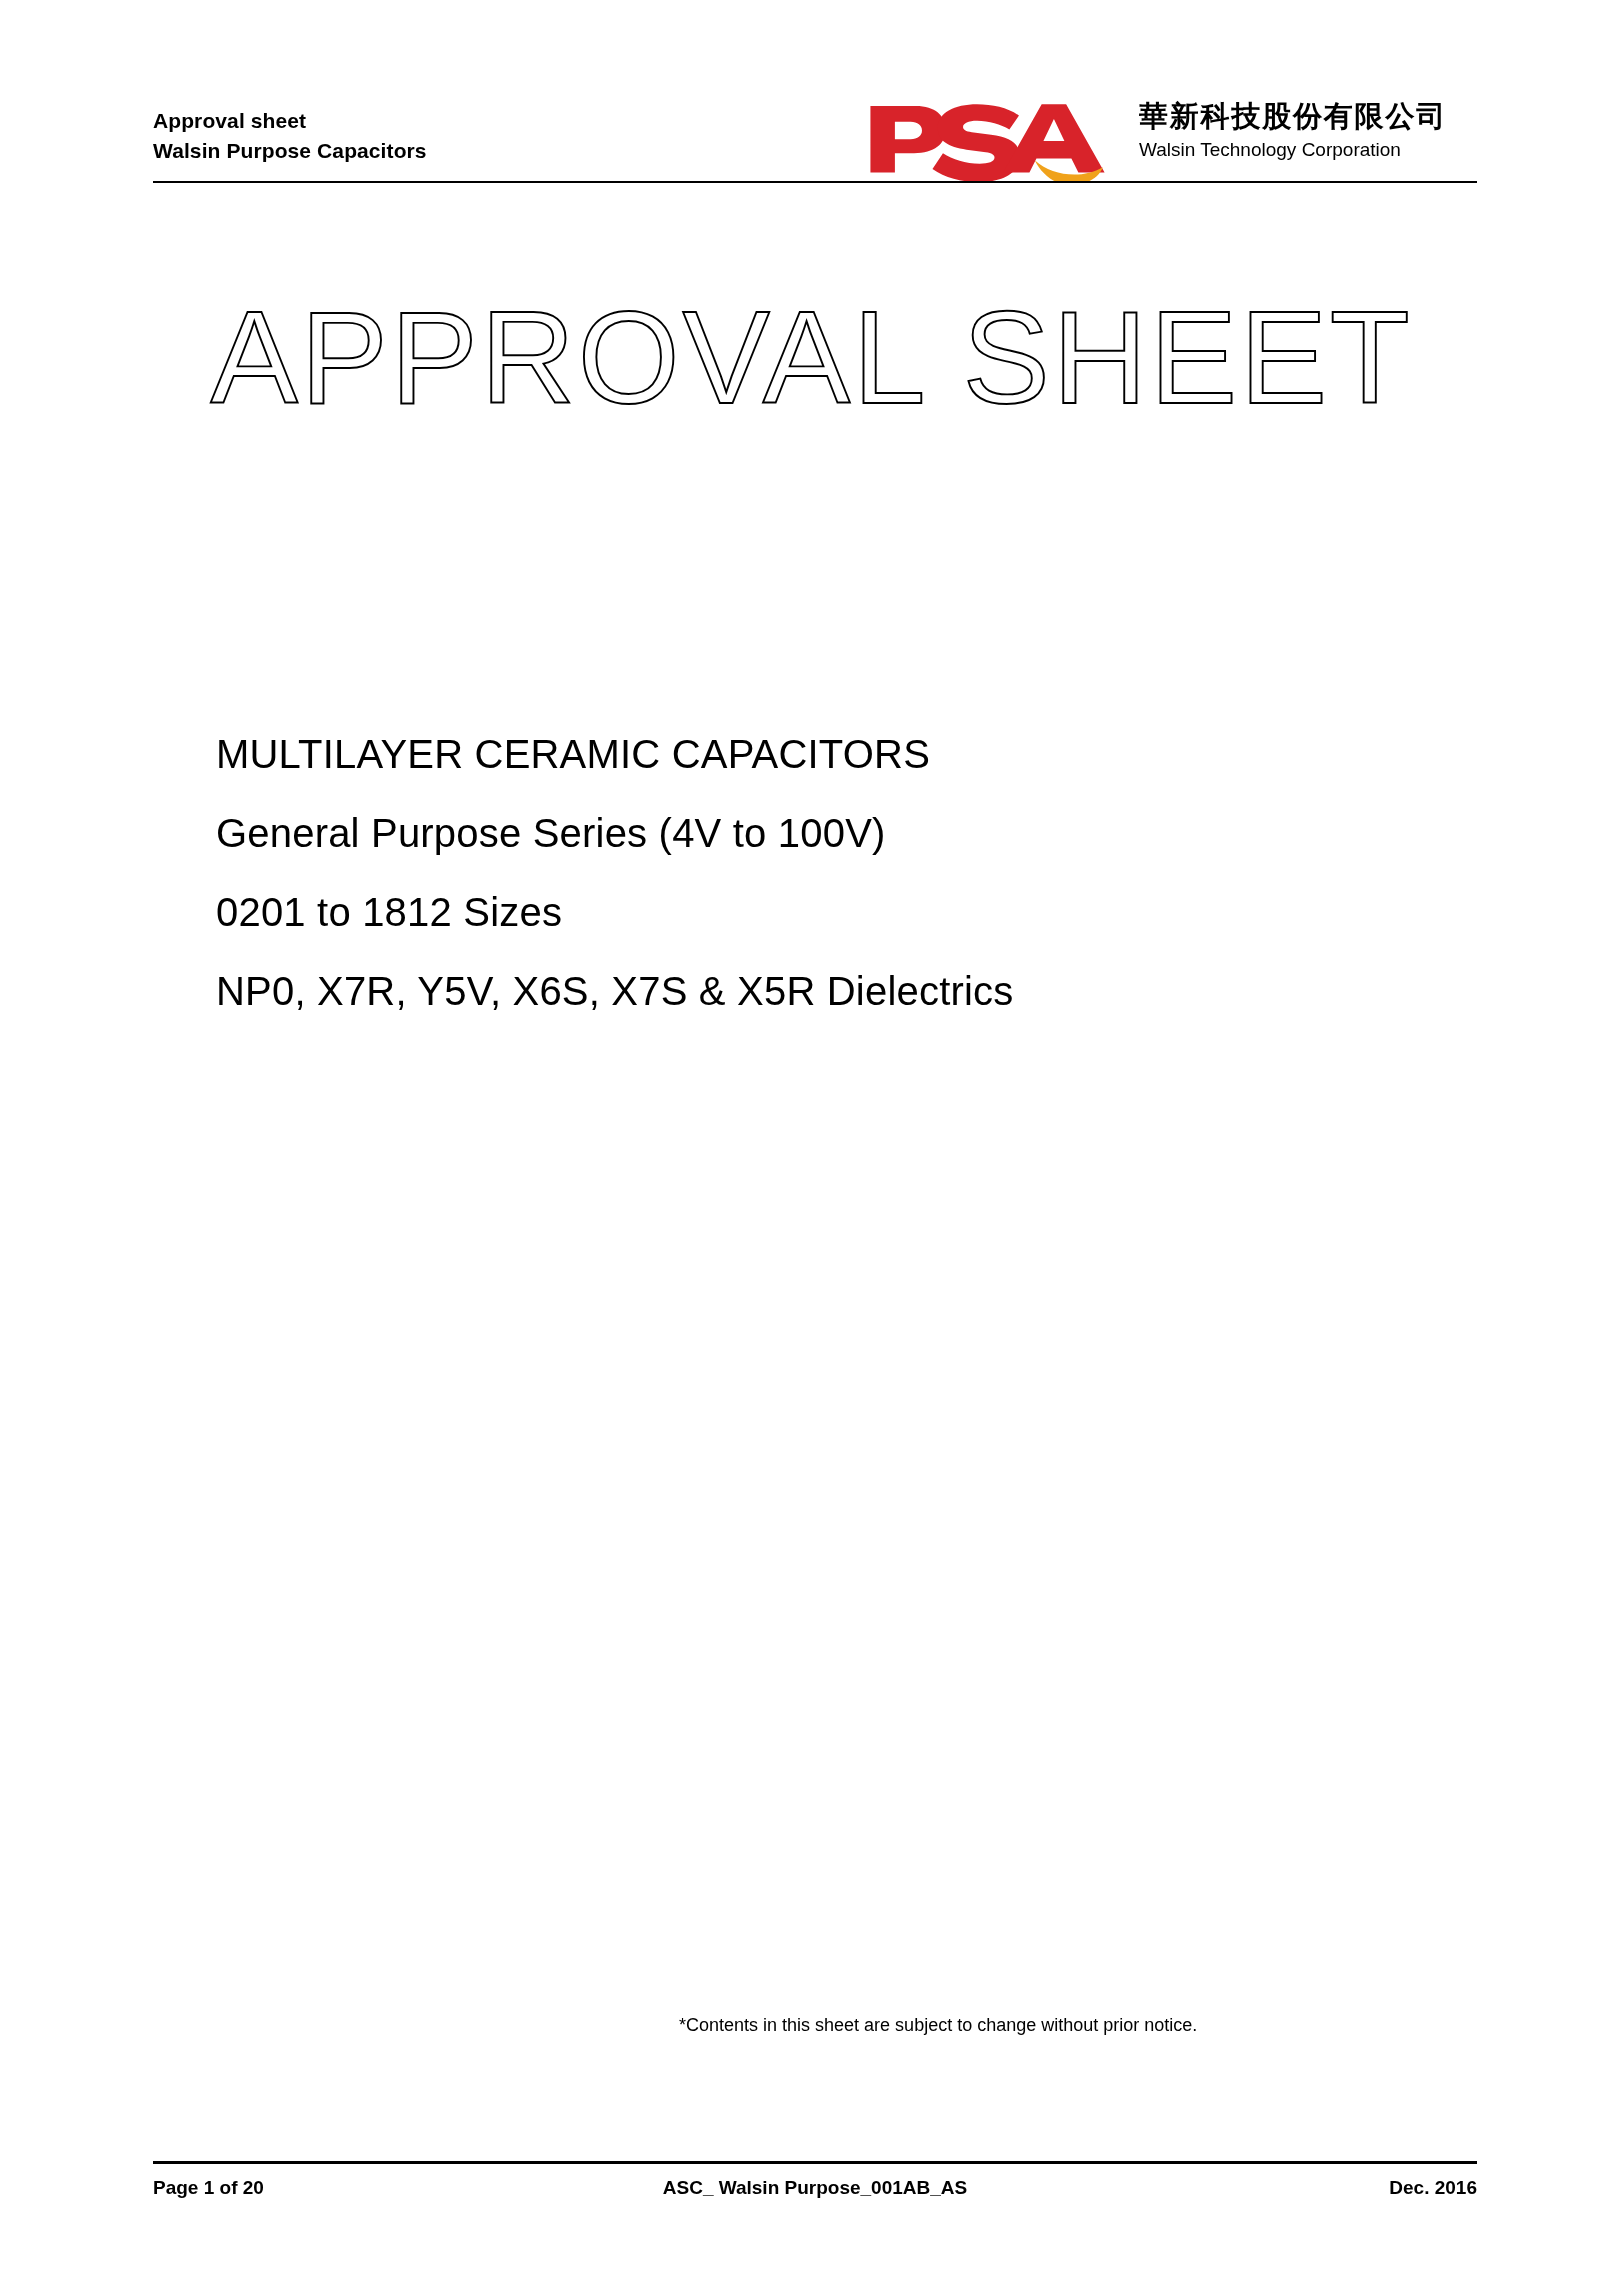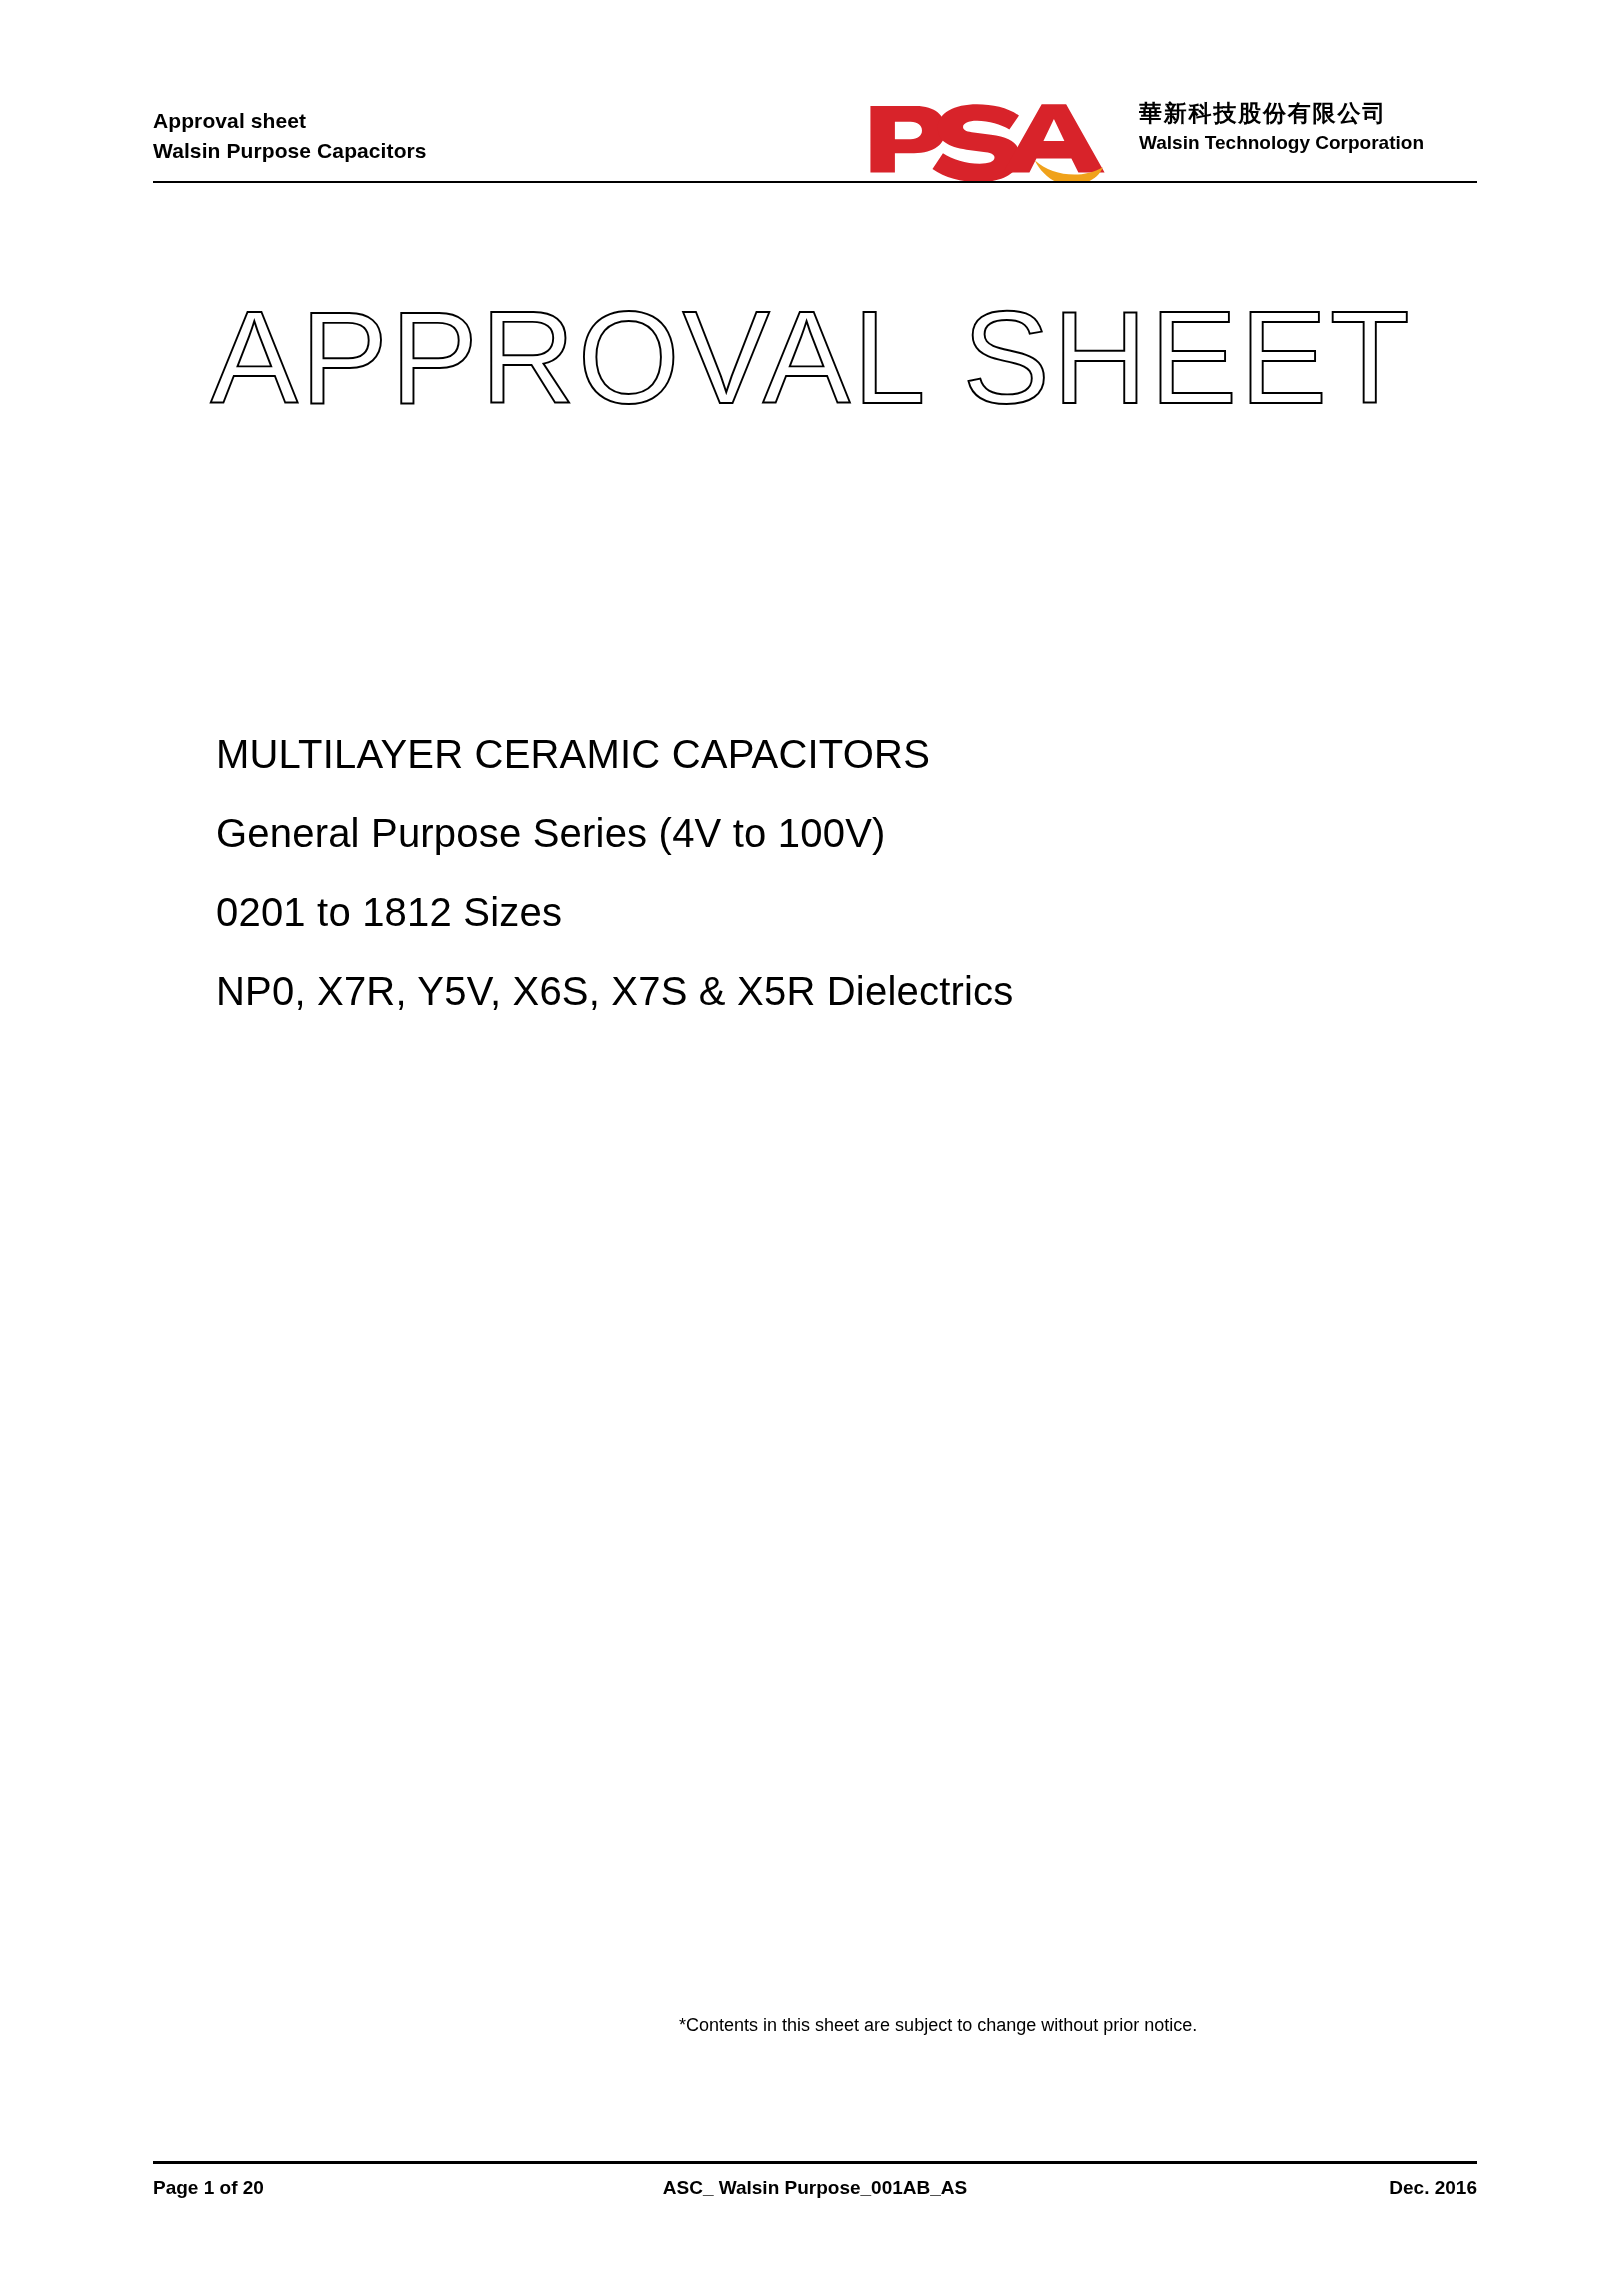--- a/index.html
+++ b/index.html
@@ -56,7 +56,7 @@
     text-align: left;
   }
   .cn-name {
-    font-size: 23px;
+    font-size: 29px;
     font-weight: bold;
     letter-spacing: 1.8px;
     line-height: 1.1;

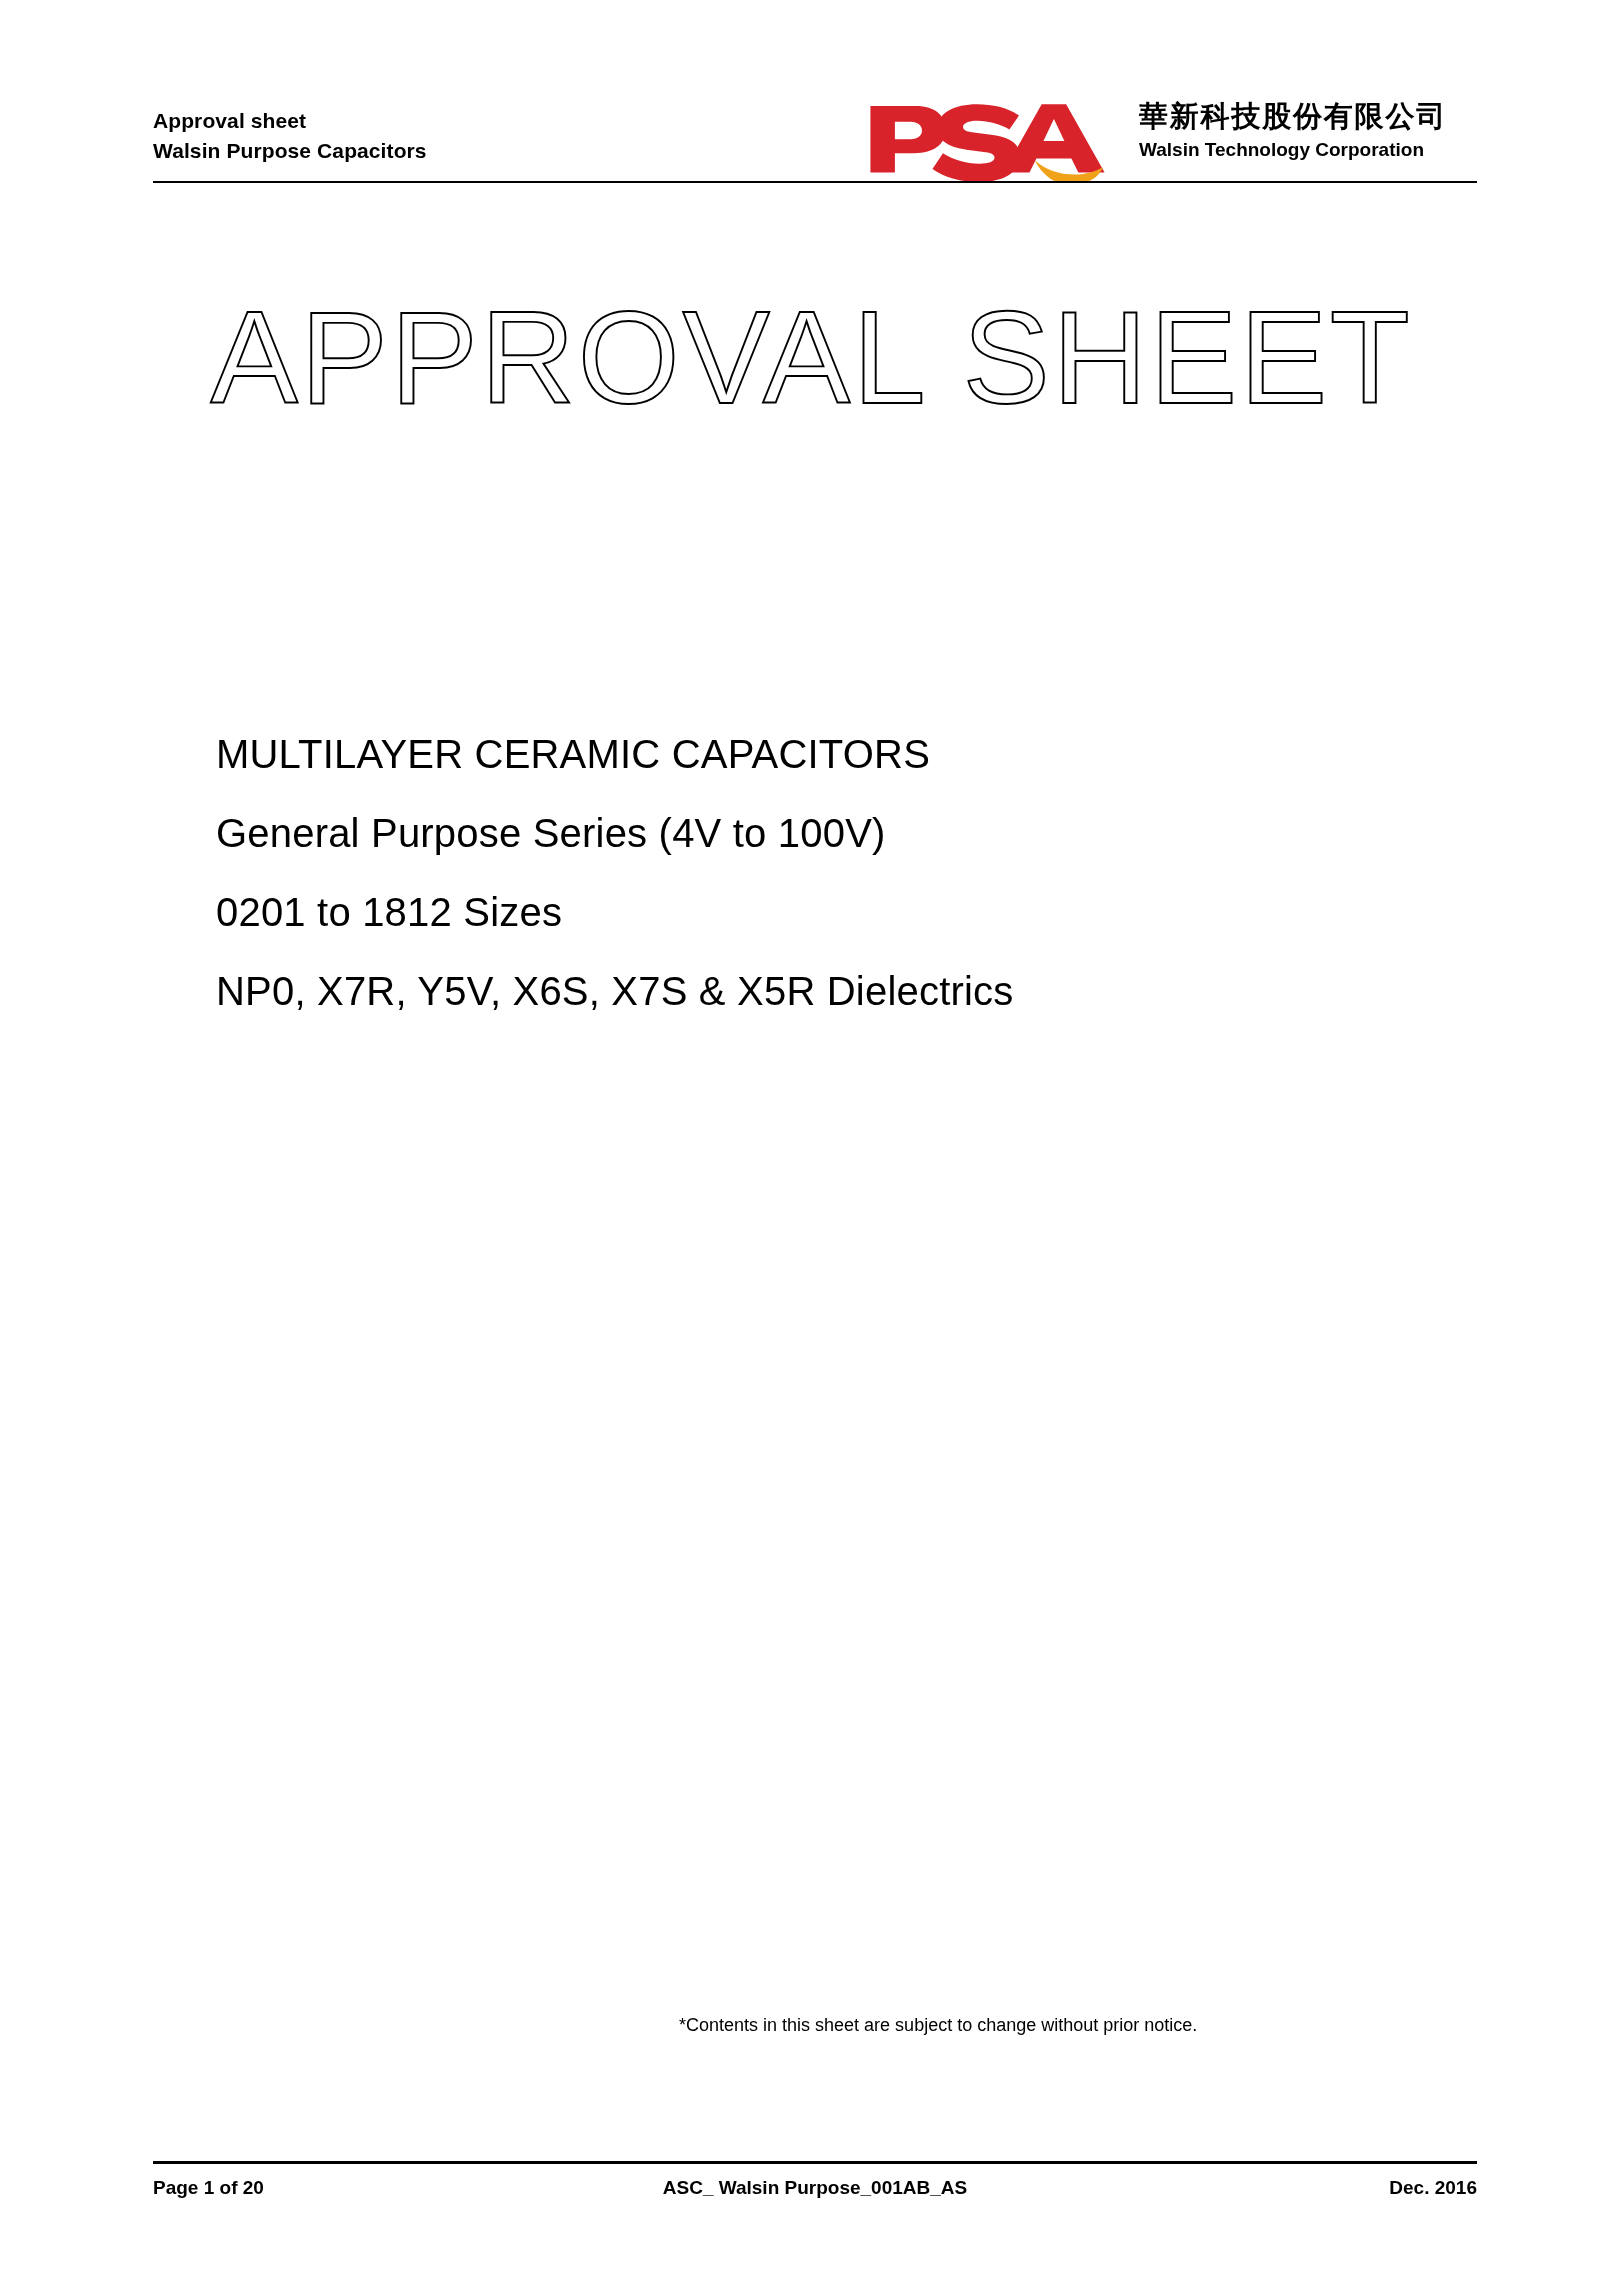--- a/index.html
+++ b/index.html
@@ -64,7 +64,7 @@
   }
   .en-name {
     font-size: 19px;
-    font-weight: bold;
+    font-weight: normal;
     line-height: 1.2;
     margin-top: 6.1px;
     white-space: nowrap;

